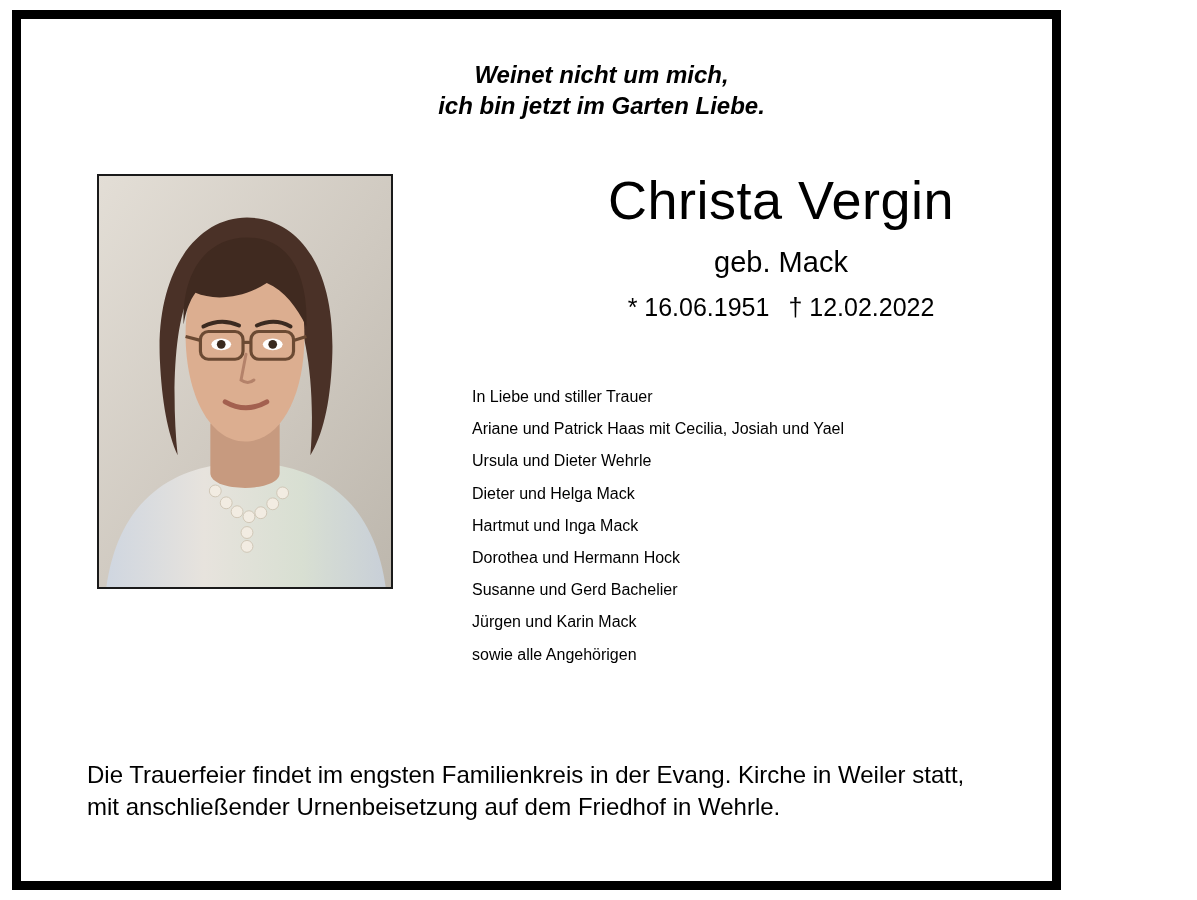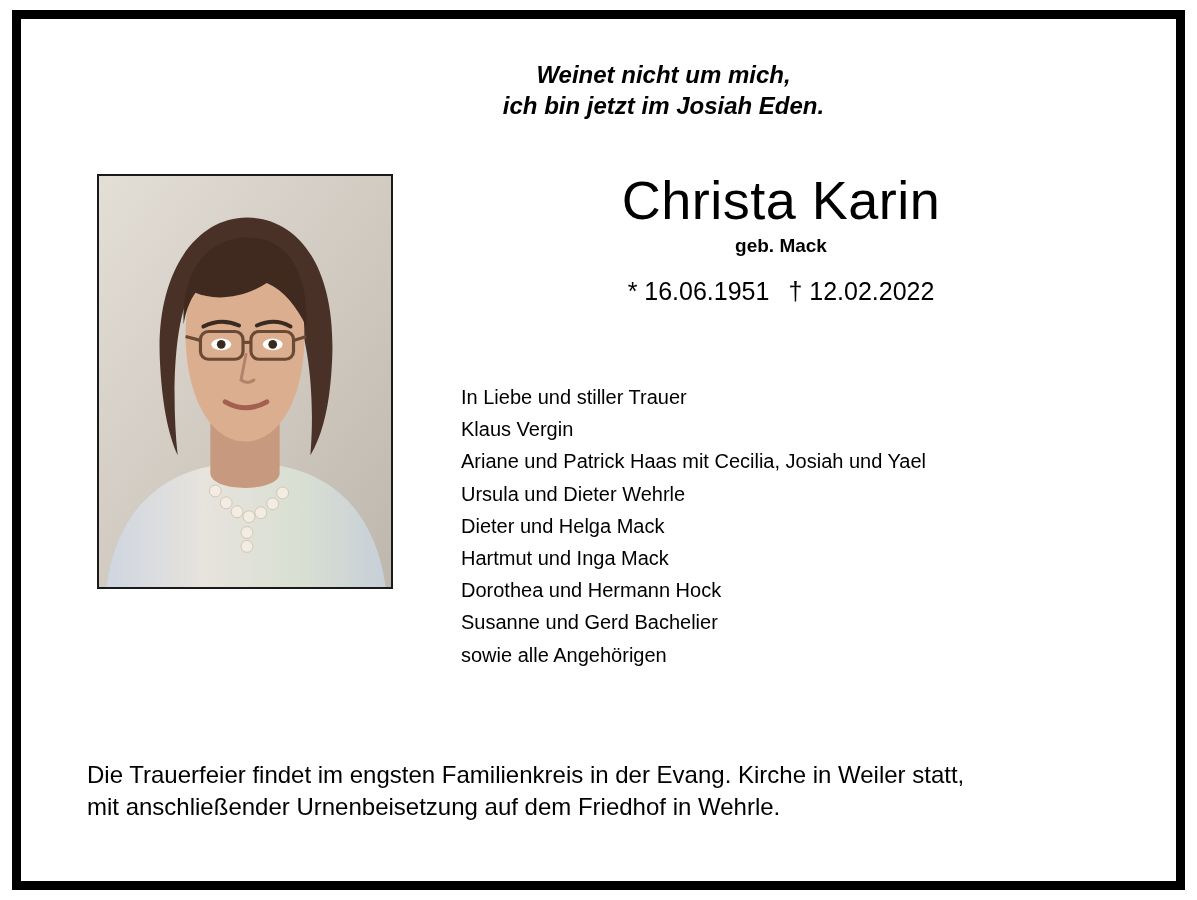--- a/index.html
+++ b/index.html
@@ -18,7 +18,7 @@
     position: absolute;
     left: 12px;
     top: 10px;
-    width: 1173px;
+    width: 1049px;
     height: 880px;
     border: 9px solid #000000;
     background: #ffffff;

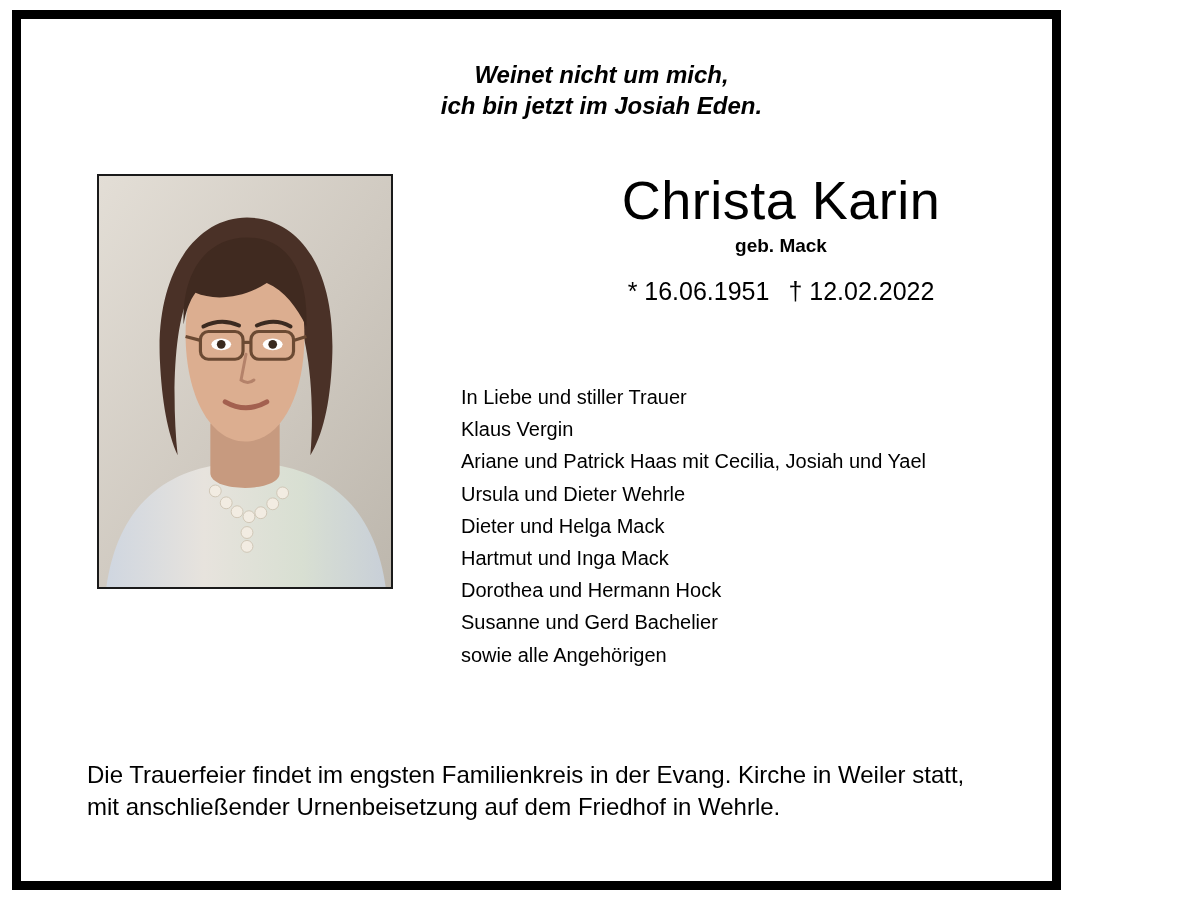--- a/index.html
+++ b/index.html
@@ -124,7 +124,7 @@
 
     <div class="verse">
       <span class="line">Weinet nicht um mich,</span>
-      <span class="line">ich bin jetzt im Josiah Eden.</span>
+      <span class="line">ich bin jetzt im Garten Liebe.</span>
     </div>
 
     <div class="portrait">

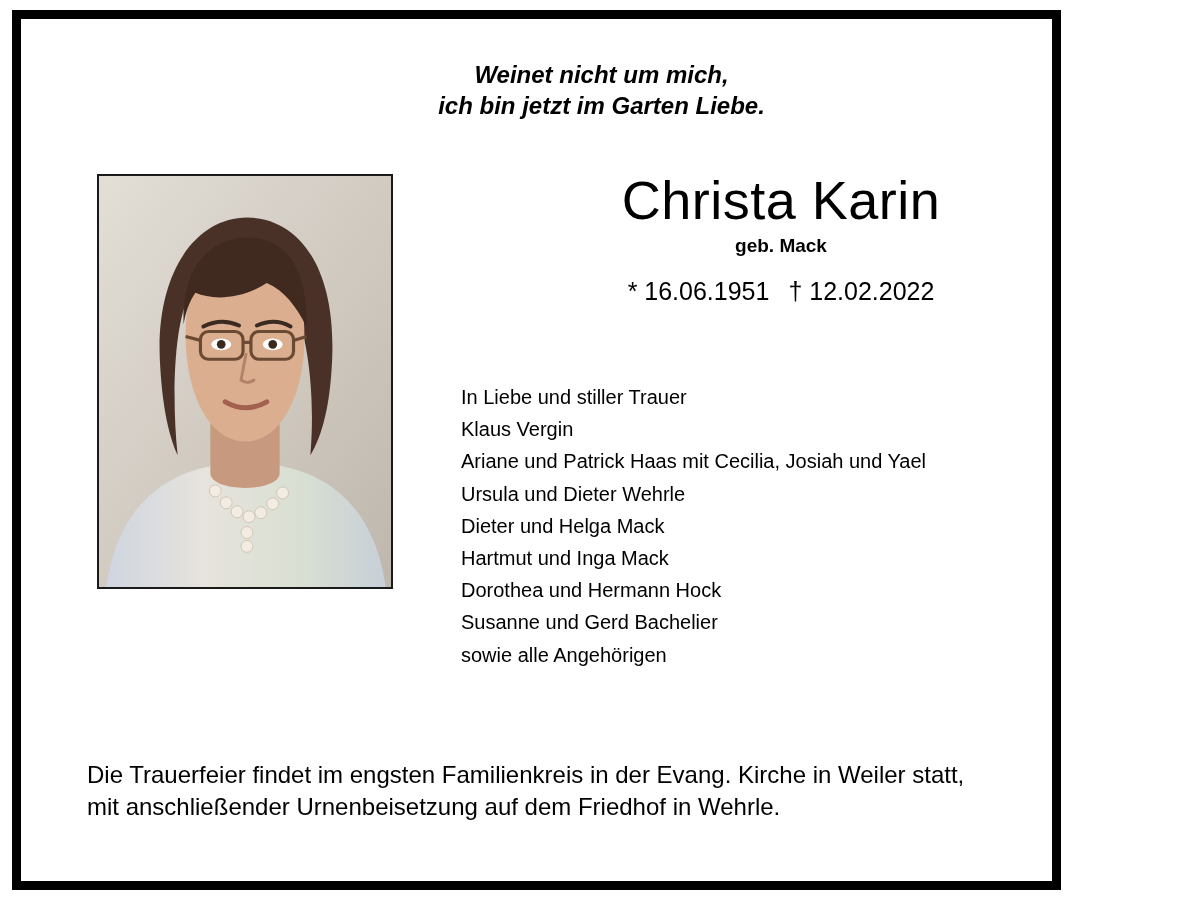--- a/index.html
+++ b/index.html
@@ -189,7 +189,7 @@
     </div>
 
     <div class="name-block">
-      <div class="deceased-name">Christa Karin</div>
+      <div class="deceased-name">Christa Vergin</div>
       <div class="maiden-name">geb. Mack</div>
       <div class="dates">
         <span class="birth">* 16.06.1951</span>

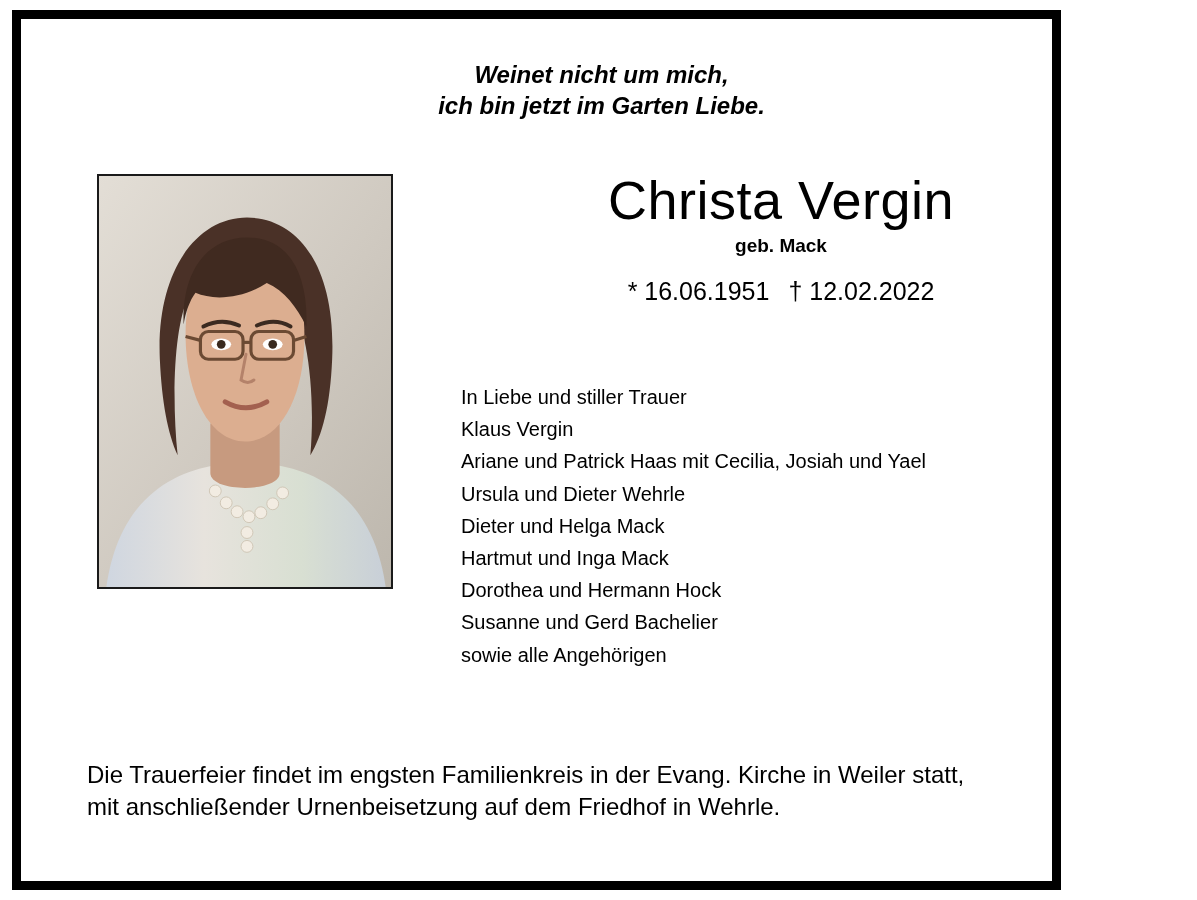--- a/index.html
+++ b/index.html
@@ -81,10 +81,10 @@
     font-weight: normal;
   }
   .maiden-name {
-    font-size: 19px;
+    font-size: 29px;
     line-height: 30px;
-    margin-top: 0;
-    font-weight: bold;
+    margin-top: 16px;
+    font-weight: normal;
   }
   .dates {
     margin-top: 14px;

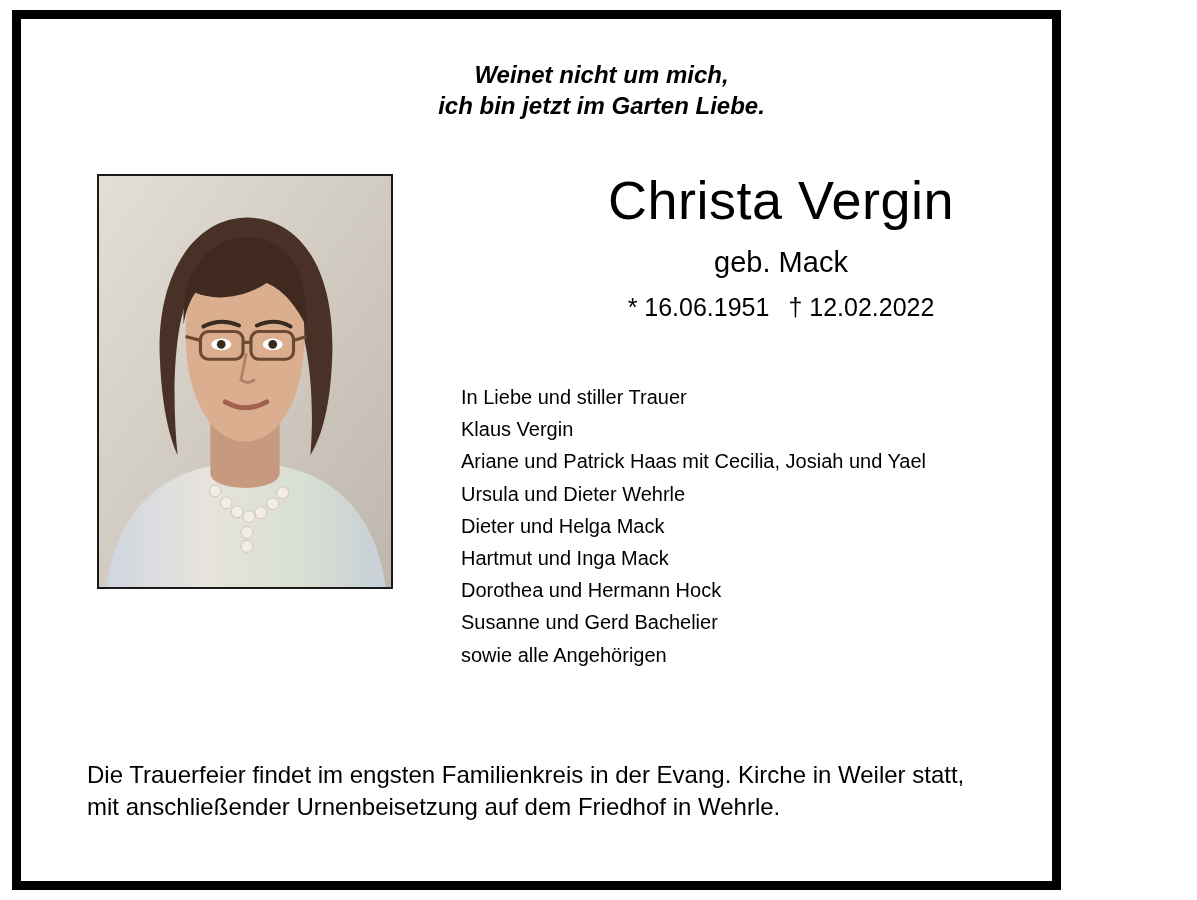--- a/index.html
+++ b/index.html
@@ -97,10 +97,10 @@
   
   .mourners {
     position: absolute;
-    left: 440px;
+    left: 451px;
     top: 362px;
     width: 710px;
-    font-size: 20px;
+    font-size: 16px;
     line-height: 32.2px;
   }
   .mourners .m-line { display: block; white-space: nowrap; }

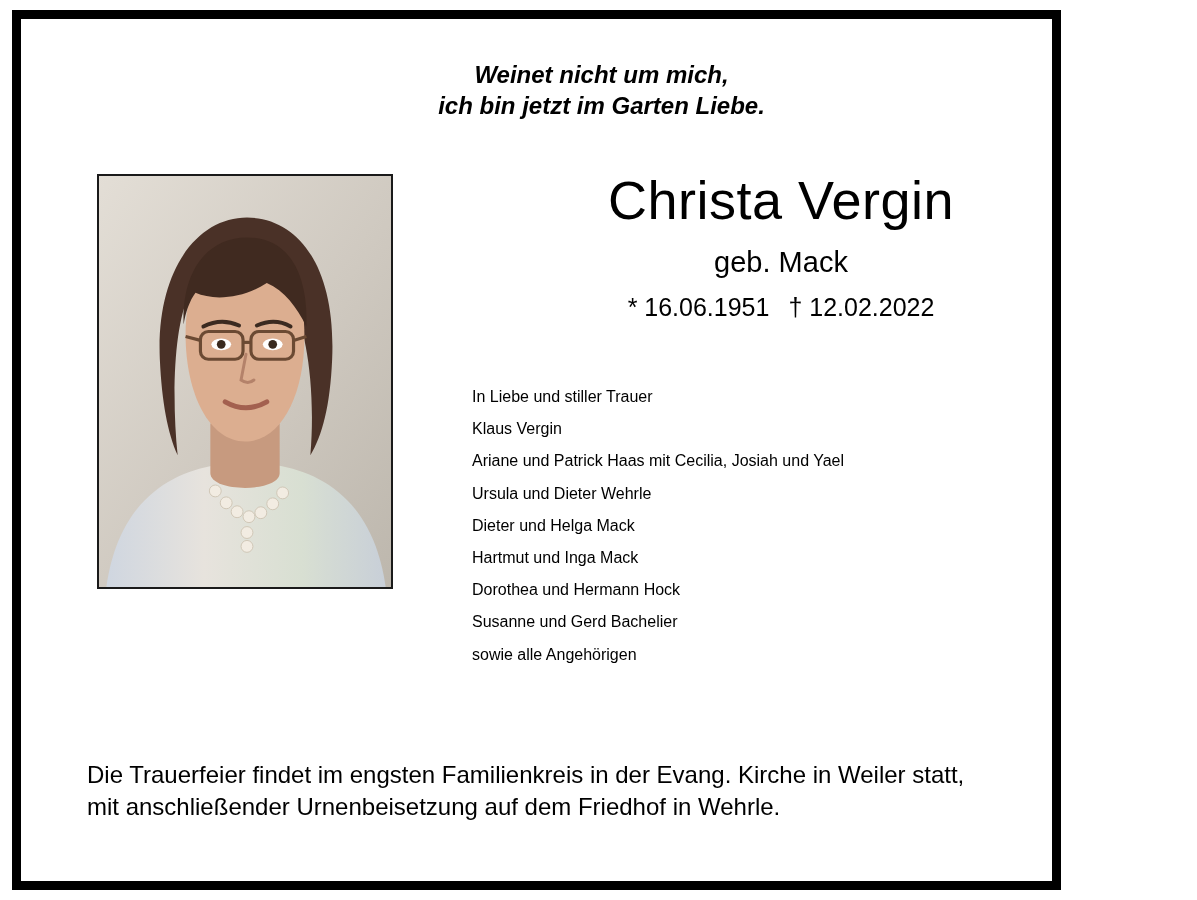--- a/index.html
+++ b/index.html
@@ -199,7 +199,6 @@
 
     <div class="mourners">
       <span class="m-line">In Liebe und stiller Trauer</span>
-      <span class="m-line">Klaus Vergin</span>
       <span class="m-line">Ariane und Patrick Haas mit Cecilia, Josiah und Yael</span>
       <span class="m-line">Ursula und Dieter Wehrle</span>
       <span class="m-line">Dieter und Helga Mack</span>

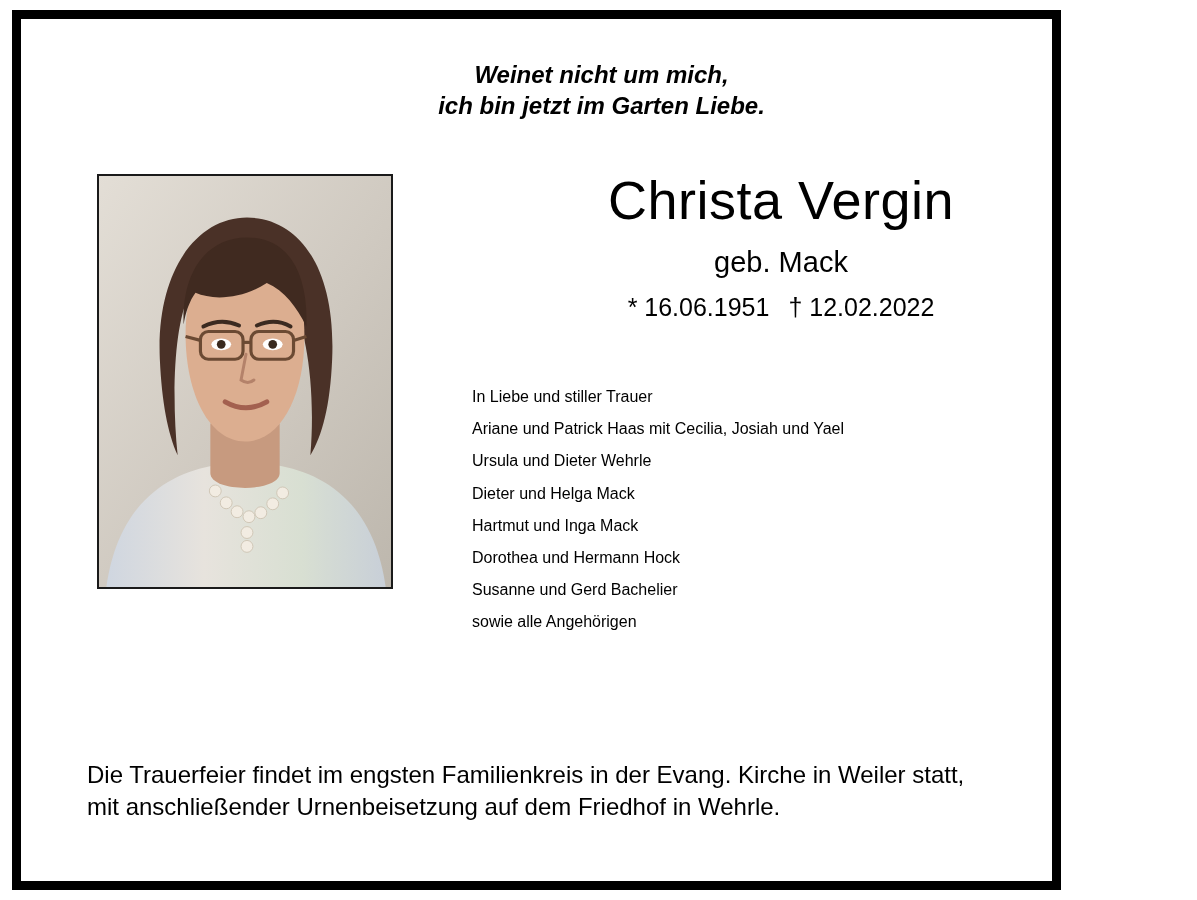--- a/index.html
+++ b/index.html
@@ -205,6 +205,7 @@
       <span class="m-line">Hartmut und Inga Mack</span>
       <span class="m-line">Dorothea und Hermann Hock</span>
       <span class="m-line">Susanne und Gerd Bachelier</span>
+      <span class="m-line">Jürgen und Karin Mack</span>
       <span class="m-line">sowie alle Angehörigen</span>
     </div>
 

